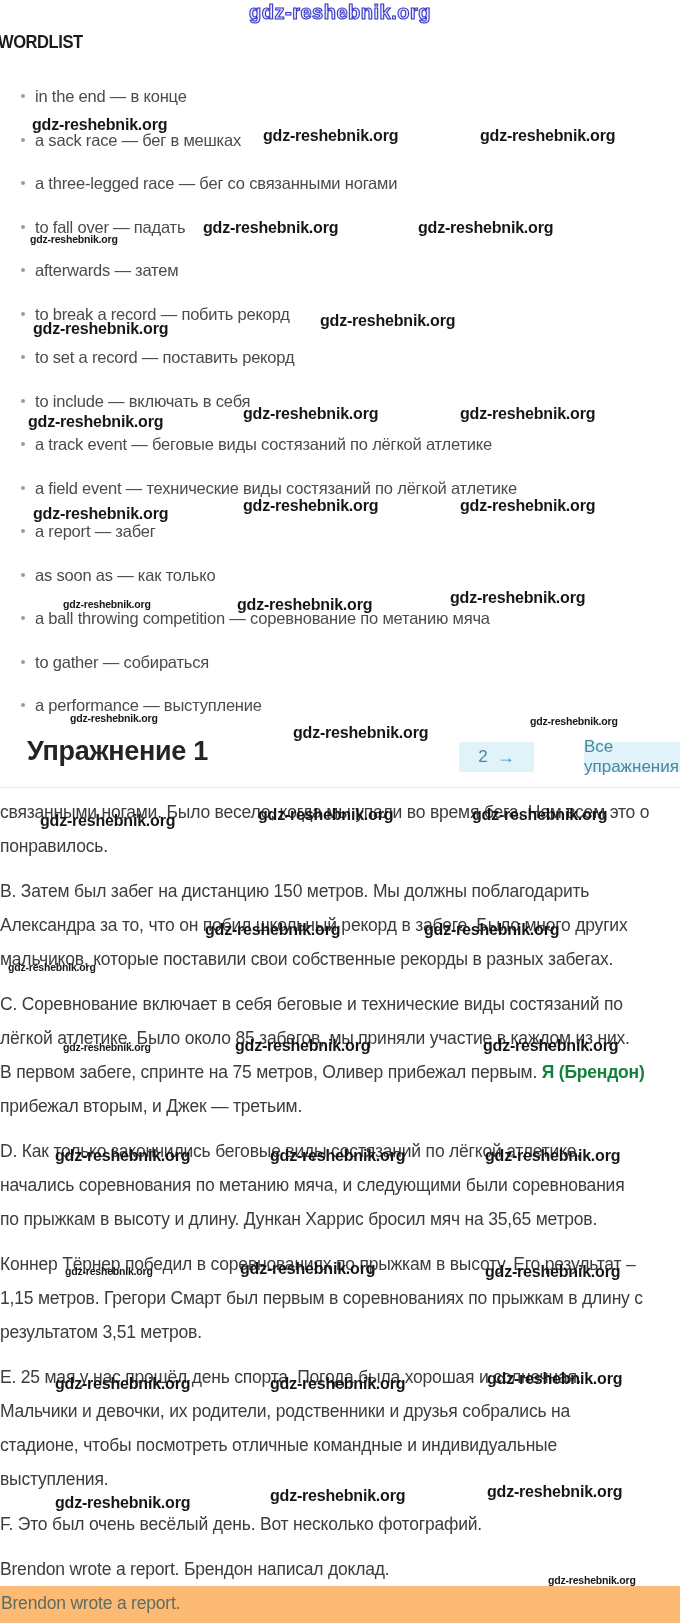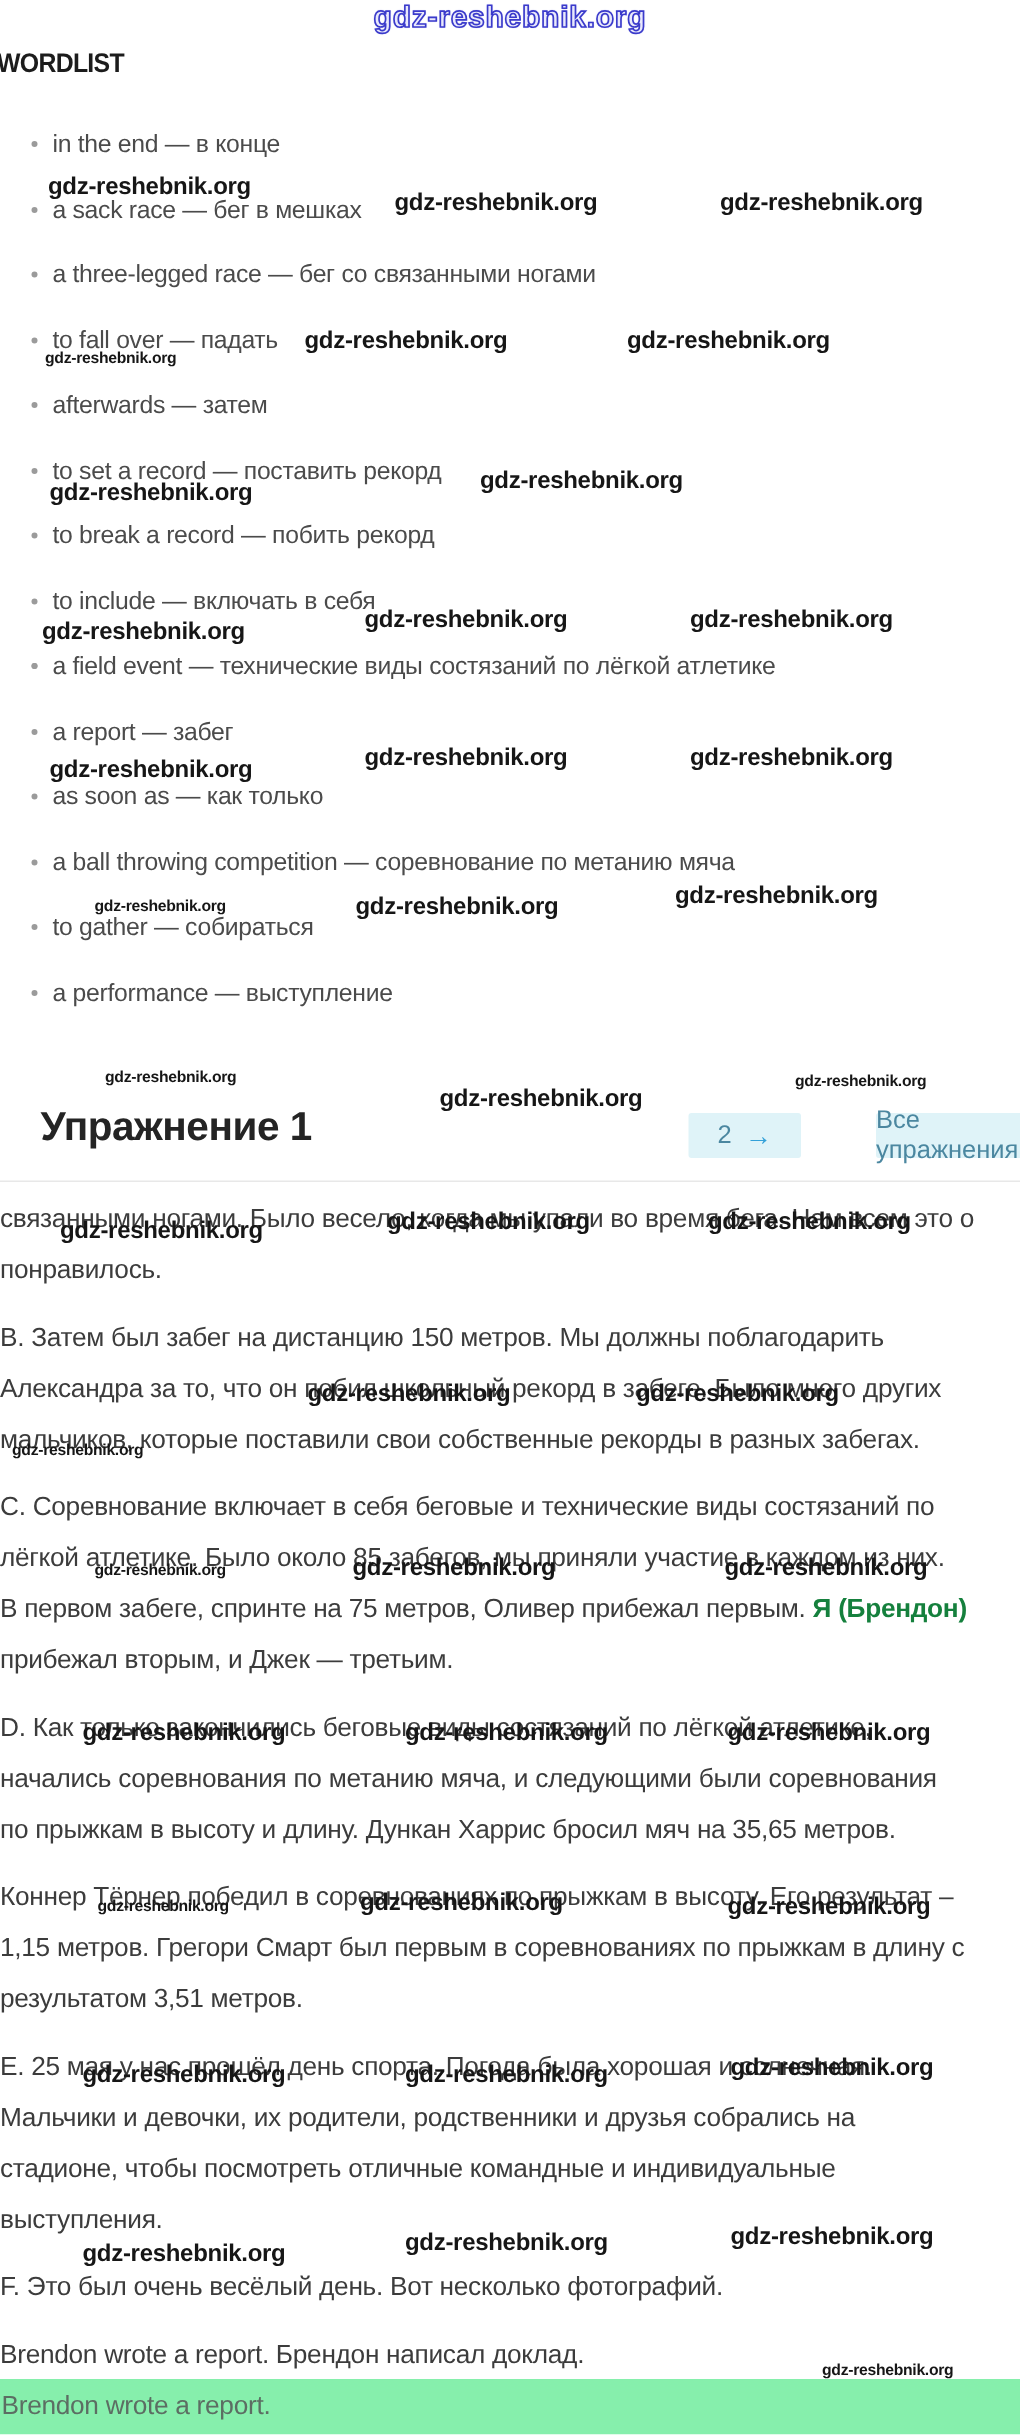--- a/index.html
+++ b/index.html
@@ -59,8 +59,8 @@
     <li><span class="dot"></span><span>a three-legged race — бег со связанными ногами</span></li>
     <li><span class="dot"></span><span>to fall over — падать</span></li>
     <li><span class="dot"></span><span>afterwards — затем</span></li>
+    <li><span class="dot"></span><span>to break a record — побить рекорд</span></li>
     <li><span class="dot"></span><span>to set a record — поставить рекорд</span></li>
-    <li><span class="dot"></span><span>to break a record — побить рекорд</span></li>
     <li><span class="dot"></span><span>to include — включать в себя</span></li>
     <li><span class="dot"></span></li>
     <li><span class="dot"></span><span>a field event — технические виды состязаний по лёгкой атлетике</span></li>

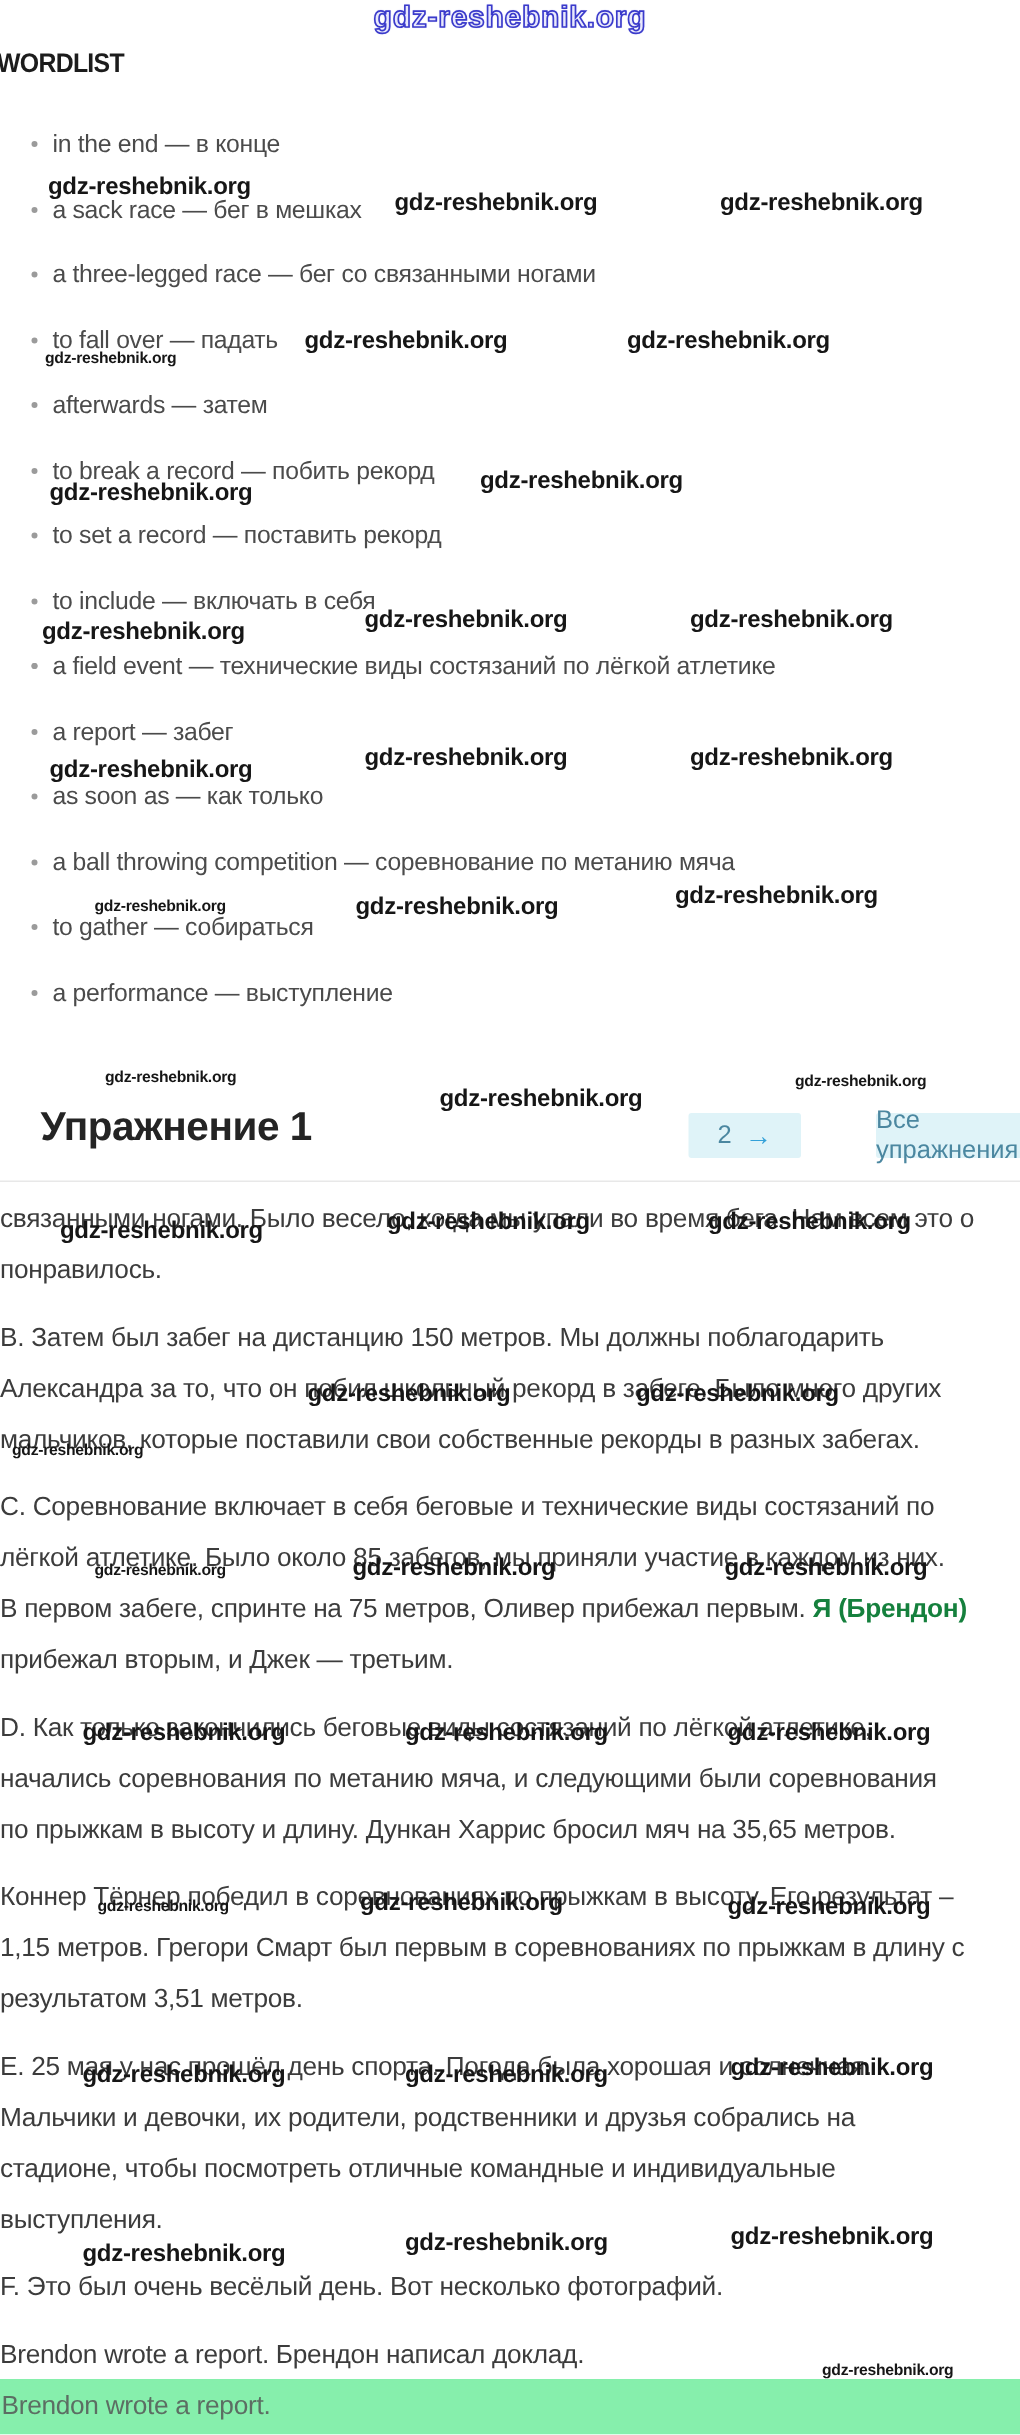--- a/index.html
+++ b/index.html
@@ -62,7 +62,7 @@
     <li><span class="dot"></span><span>to break a record — побить рекорд</span></li>
     <li><span class="dot"></span><span>to set a record — поставить рекорд</span></li>
     <li><span class="dot"></span><span>to include — включать в себя</span></li>
-    <li><span class="dot"></span></li>
+    <li><span class="dot"></span><span>a track event — беговые виды состязаний по лёгкой атлетике</span></li>
     <li><span class="dot"></span><span>a field event — технические виды состязаний по лёгкой атлетике</span></li>
     <li><span class="dot"></span><span>a report — забег</span></li>
     <li><span class="dot"></span><span>as soon as — как только</span></li>

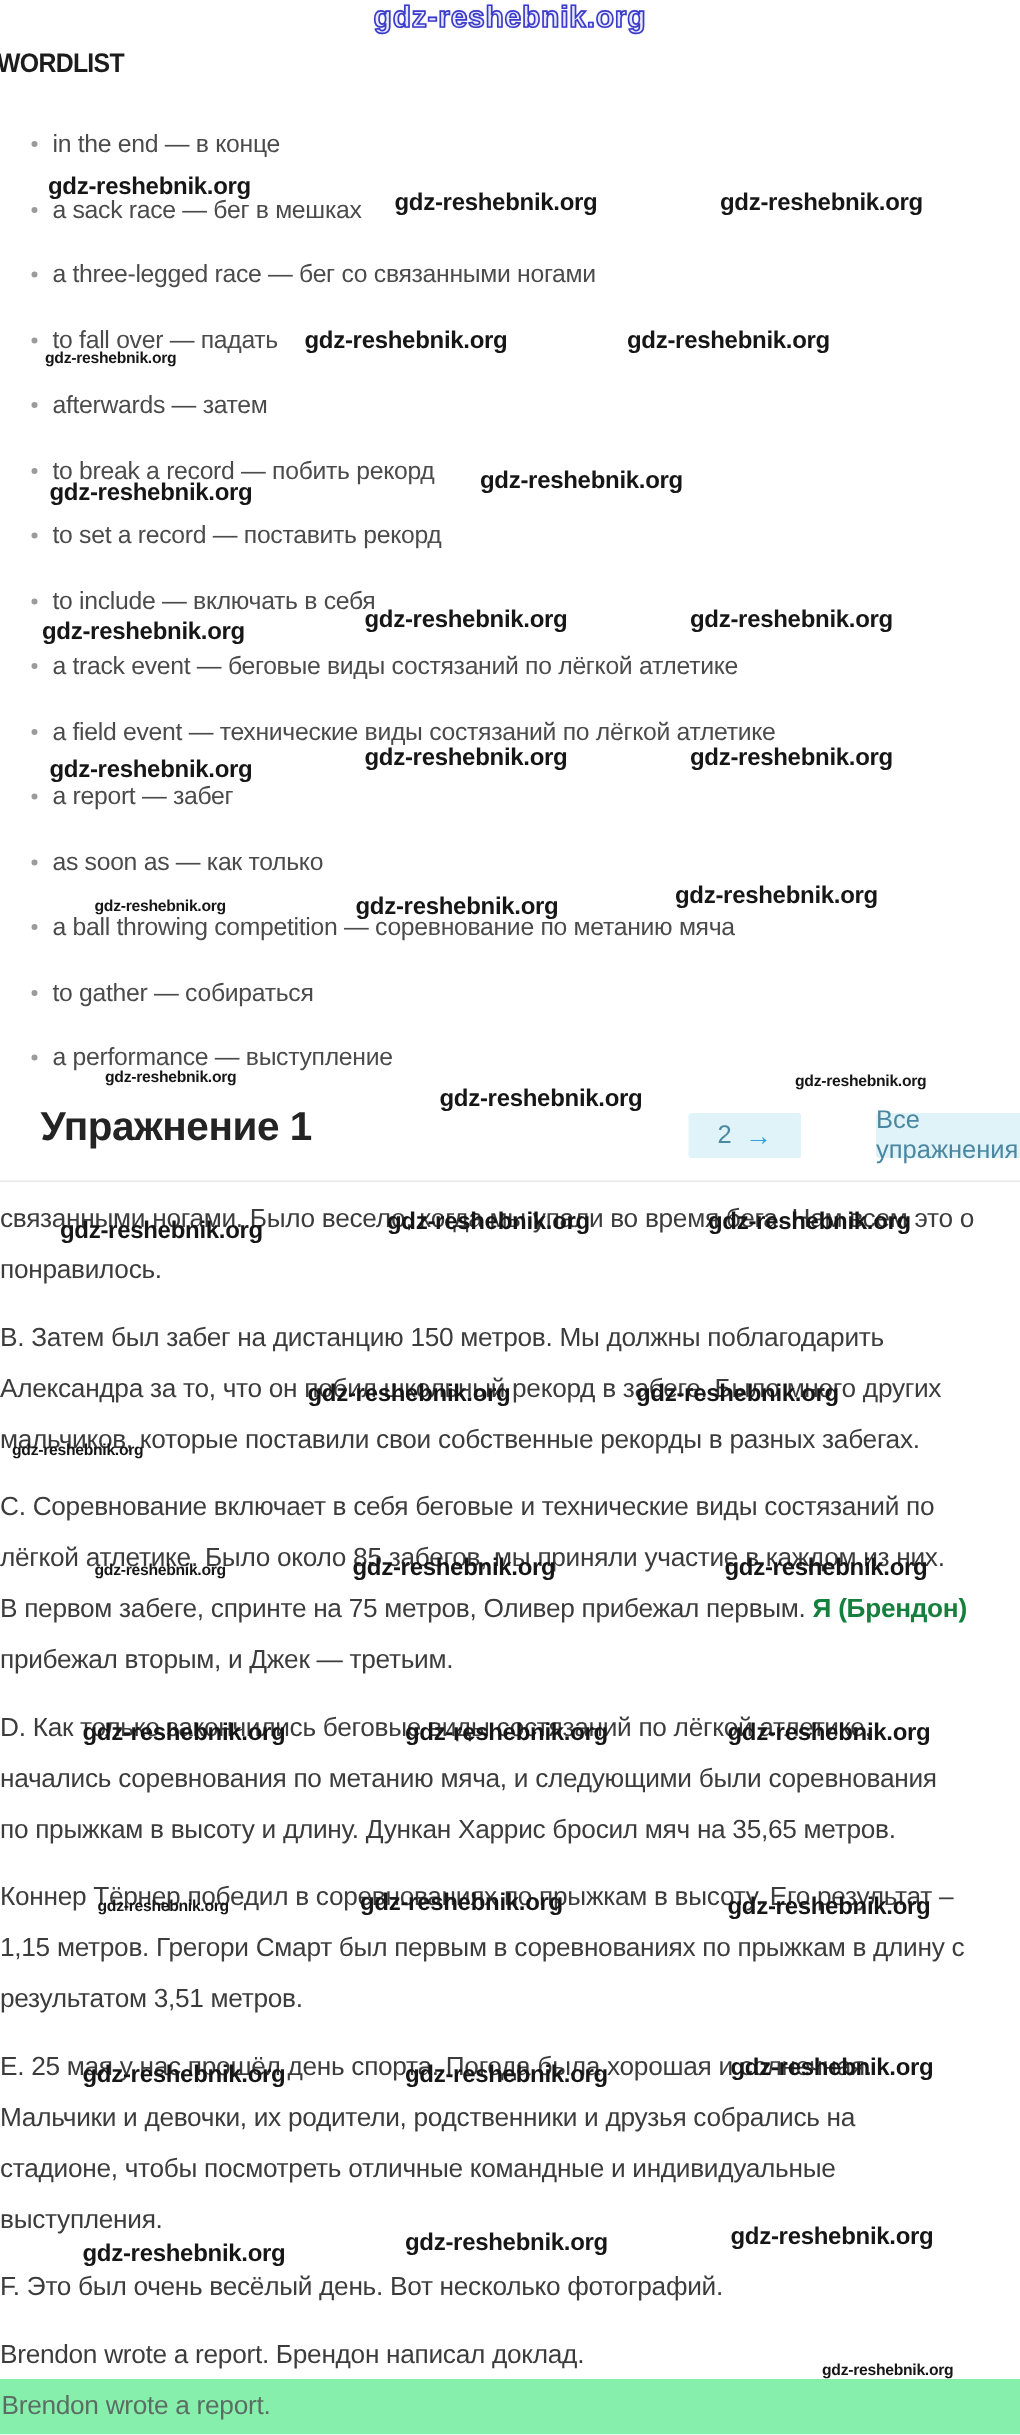--- a/index.html
+++ b/index.html
@@ -37,7 +37,7 @@
   .line b{font-weight:700;color:#15803d;}
 
   
-  .answer{position:absolute;left:0;top:1586px;width:680px;height:37px;background:#86efac;}
+  .answer{position:absolute;left:0;top:1586px;width:680px;height:37px;background:#fdba74;}
   .answer span{display:block;padding:7px 0 0 1px;font-size:17.5px;color:#5c6e63;letter-spacing:-.2px;}
 
   

